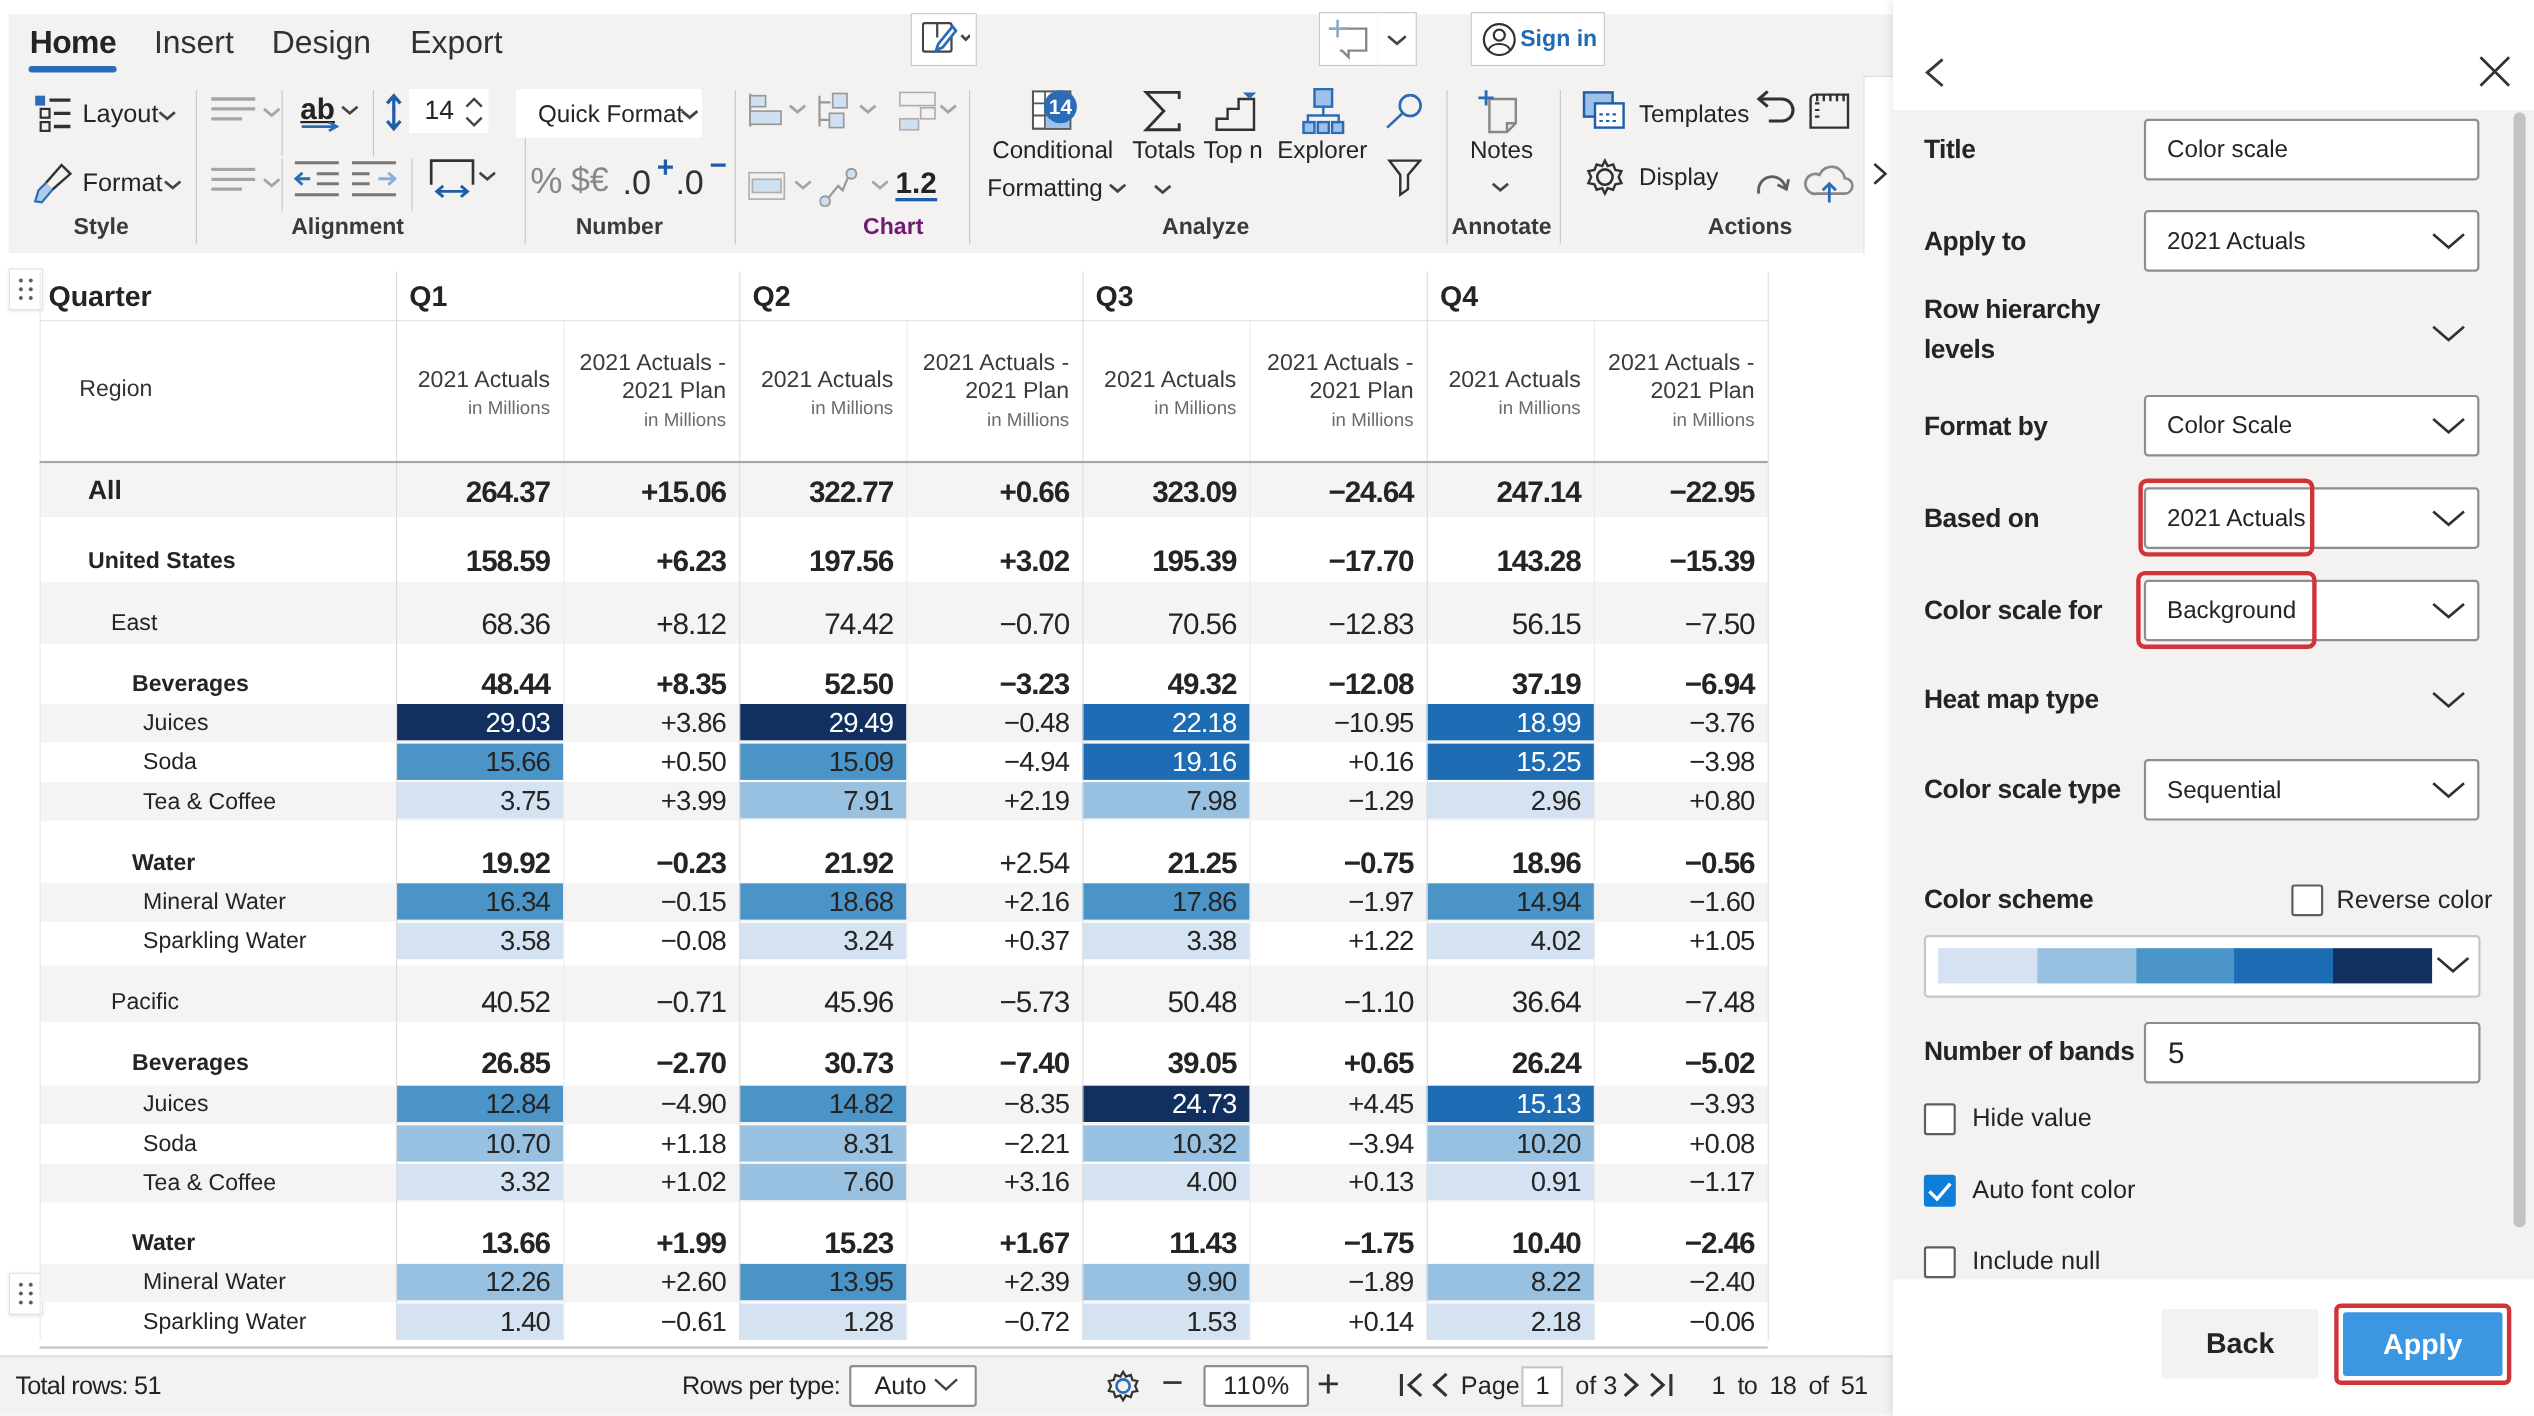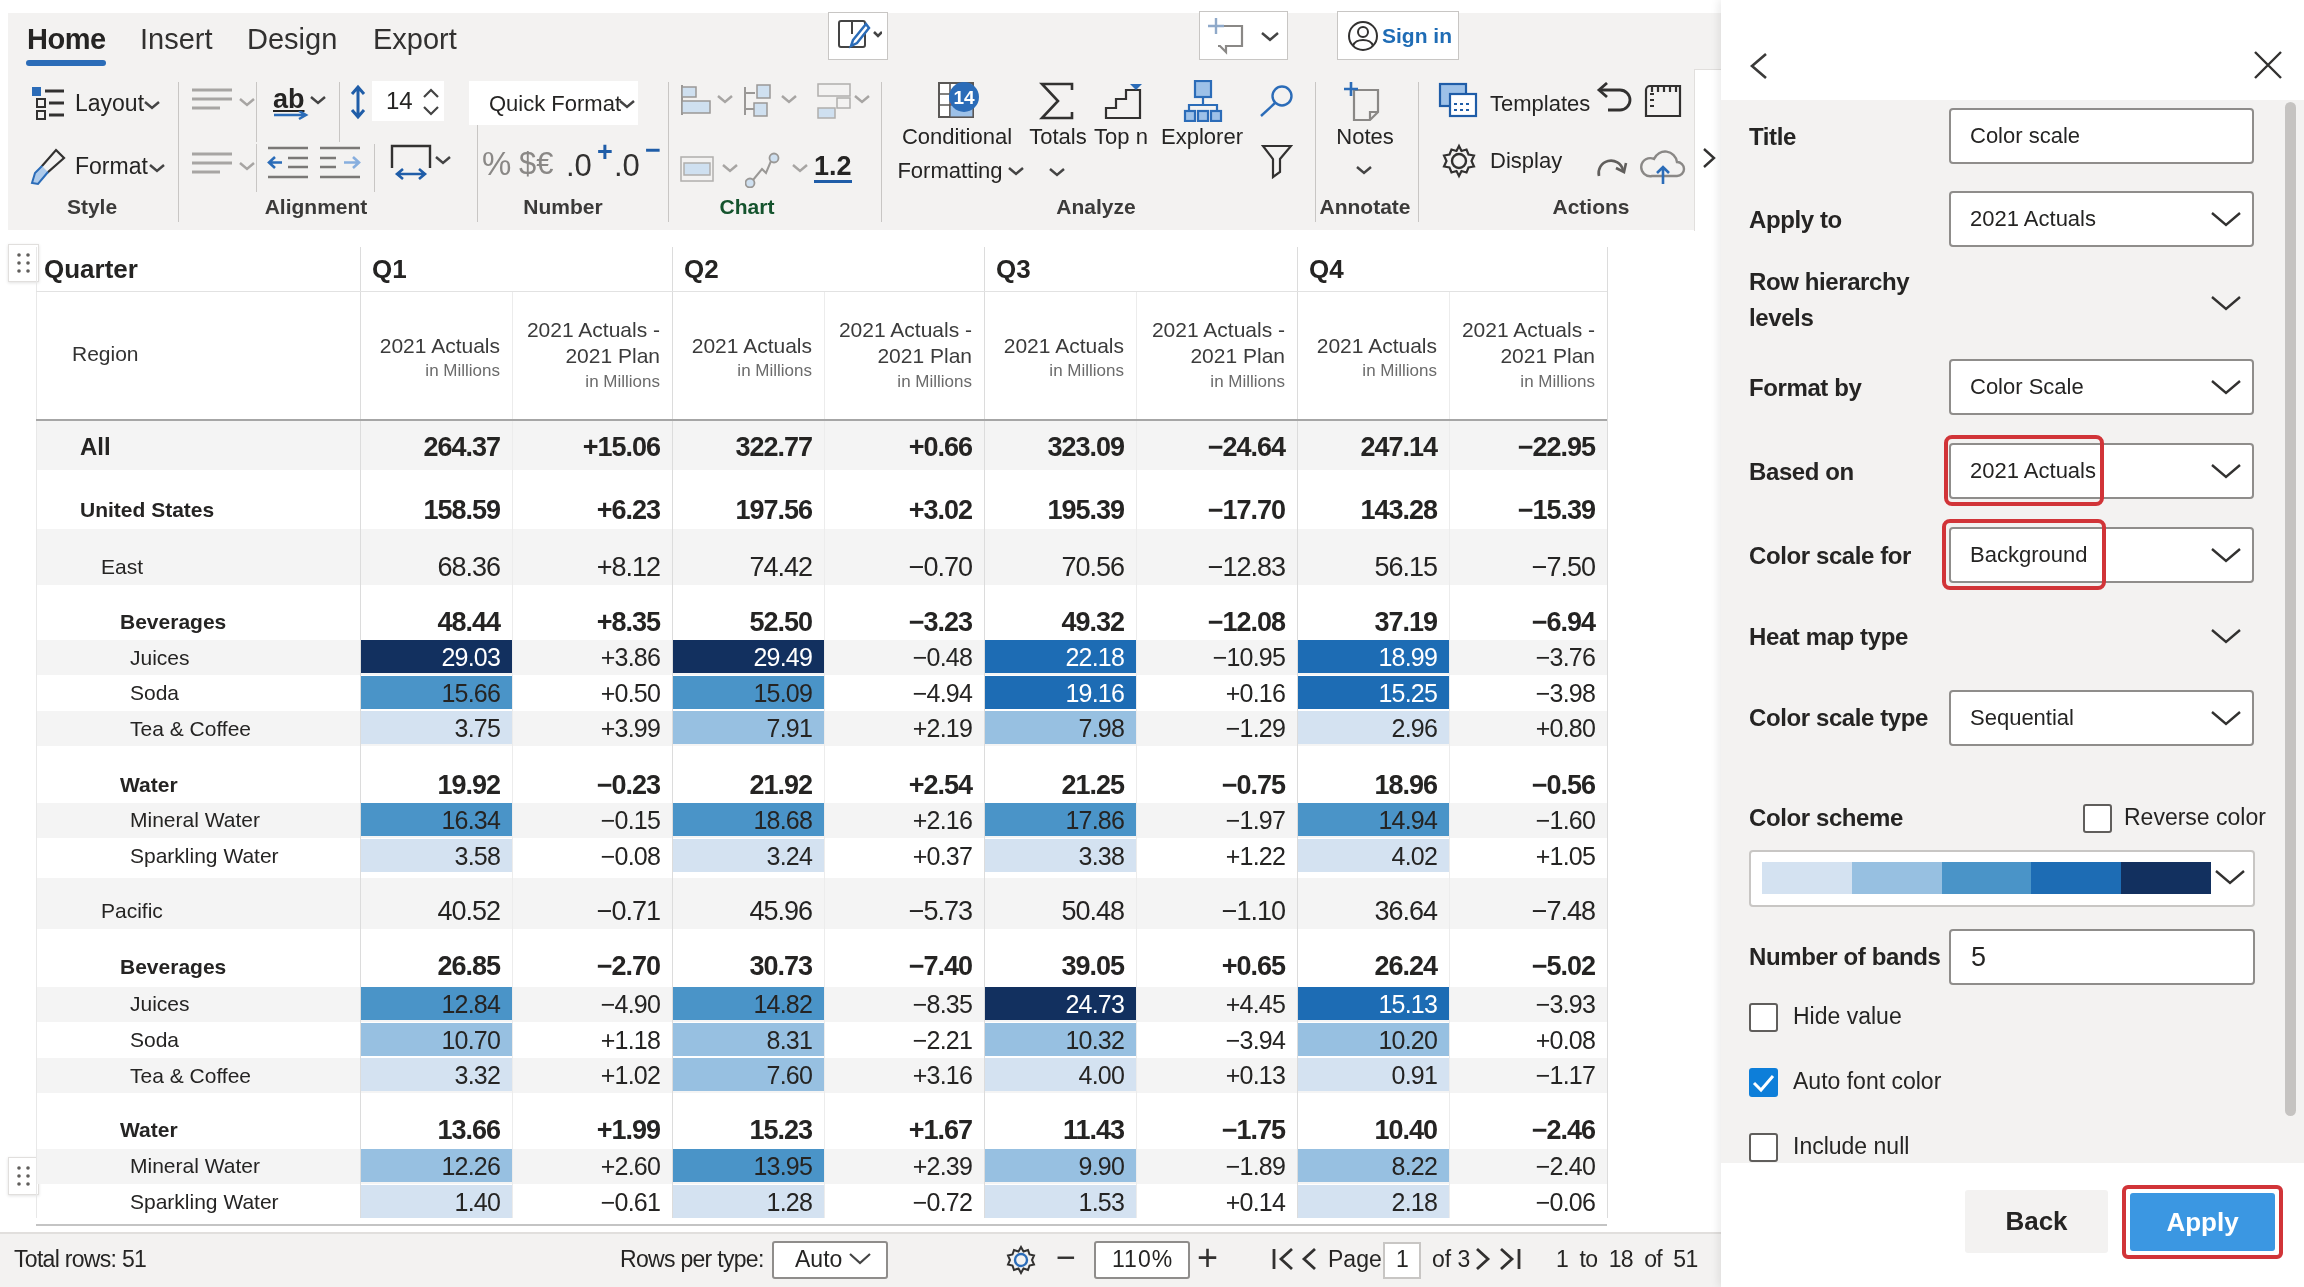--- a/index.html
+++ b/index.html
@@ -174,7 +174,7 @@
     </svg>
 <div class="abs" style="left:814px;top:150.5px;font-size:27px;line-height:31px;color:#252423;font-weight:700;white-space:nowrap;">1.2</div>
 <div class="abs" style="left:814px;top:180px;width:38px;height:3px;background:#1f5da8;"></div>
-<div class="abs" style="left:747px;top:195.0px;font-size:21px;line-height:24px;color:#14532d;font-weight:700;white-space:nowrap;transform:translateX(-50%);">Chart</div>
+<div class="abs" style="left:812px;top:195.0px;font-size:21px;line-height:24px;color:#701a75;font-weight:700;white-space:nowrap;transform:translateX(-50%);">Chart</div>
 <div class="abs" style="left:881px;top:82px;width:1px;height:140px;background:#c8c6c4;"></div>
 <svg class="abs" style="left:938px;top:82px" width="38" height="38" viewBox="0 0 38 38">
       <rect x="1" y="1" width="34" height="34" fill="#fff" stroke="#5a5856" stroke-width="2"></rect>

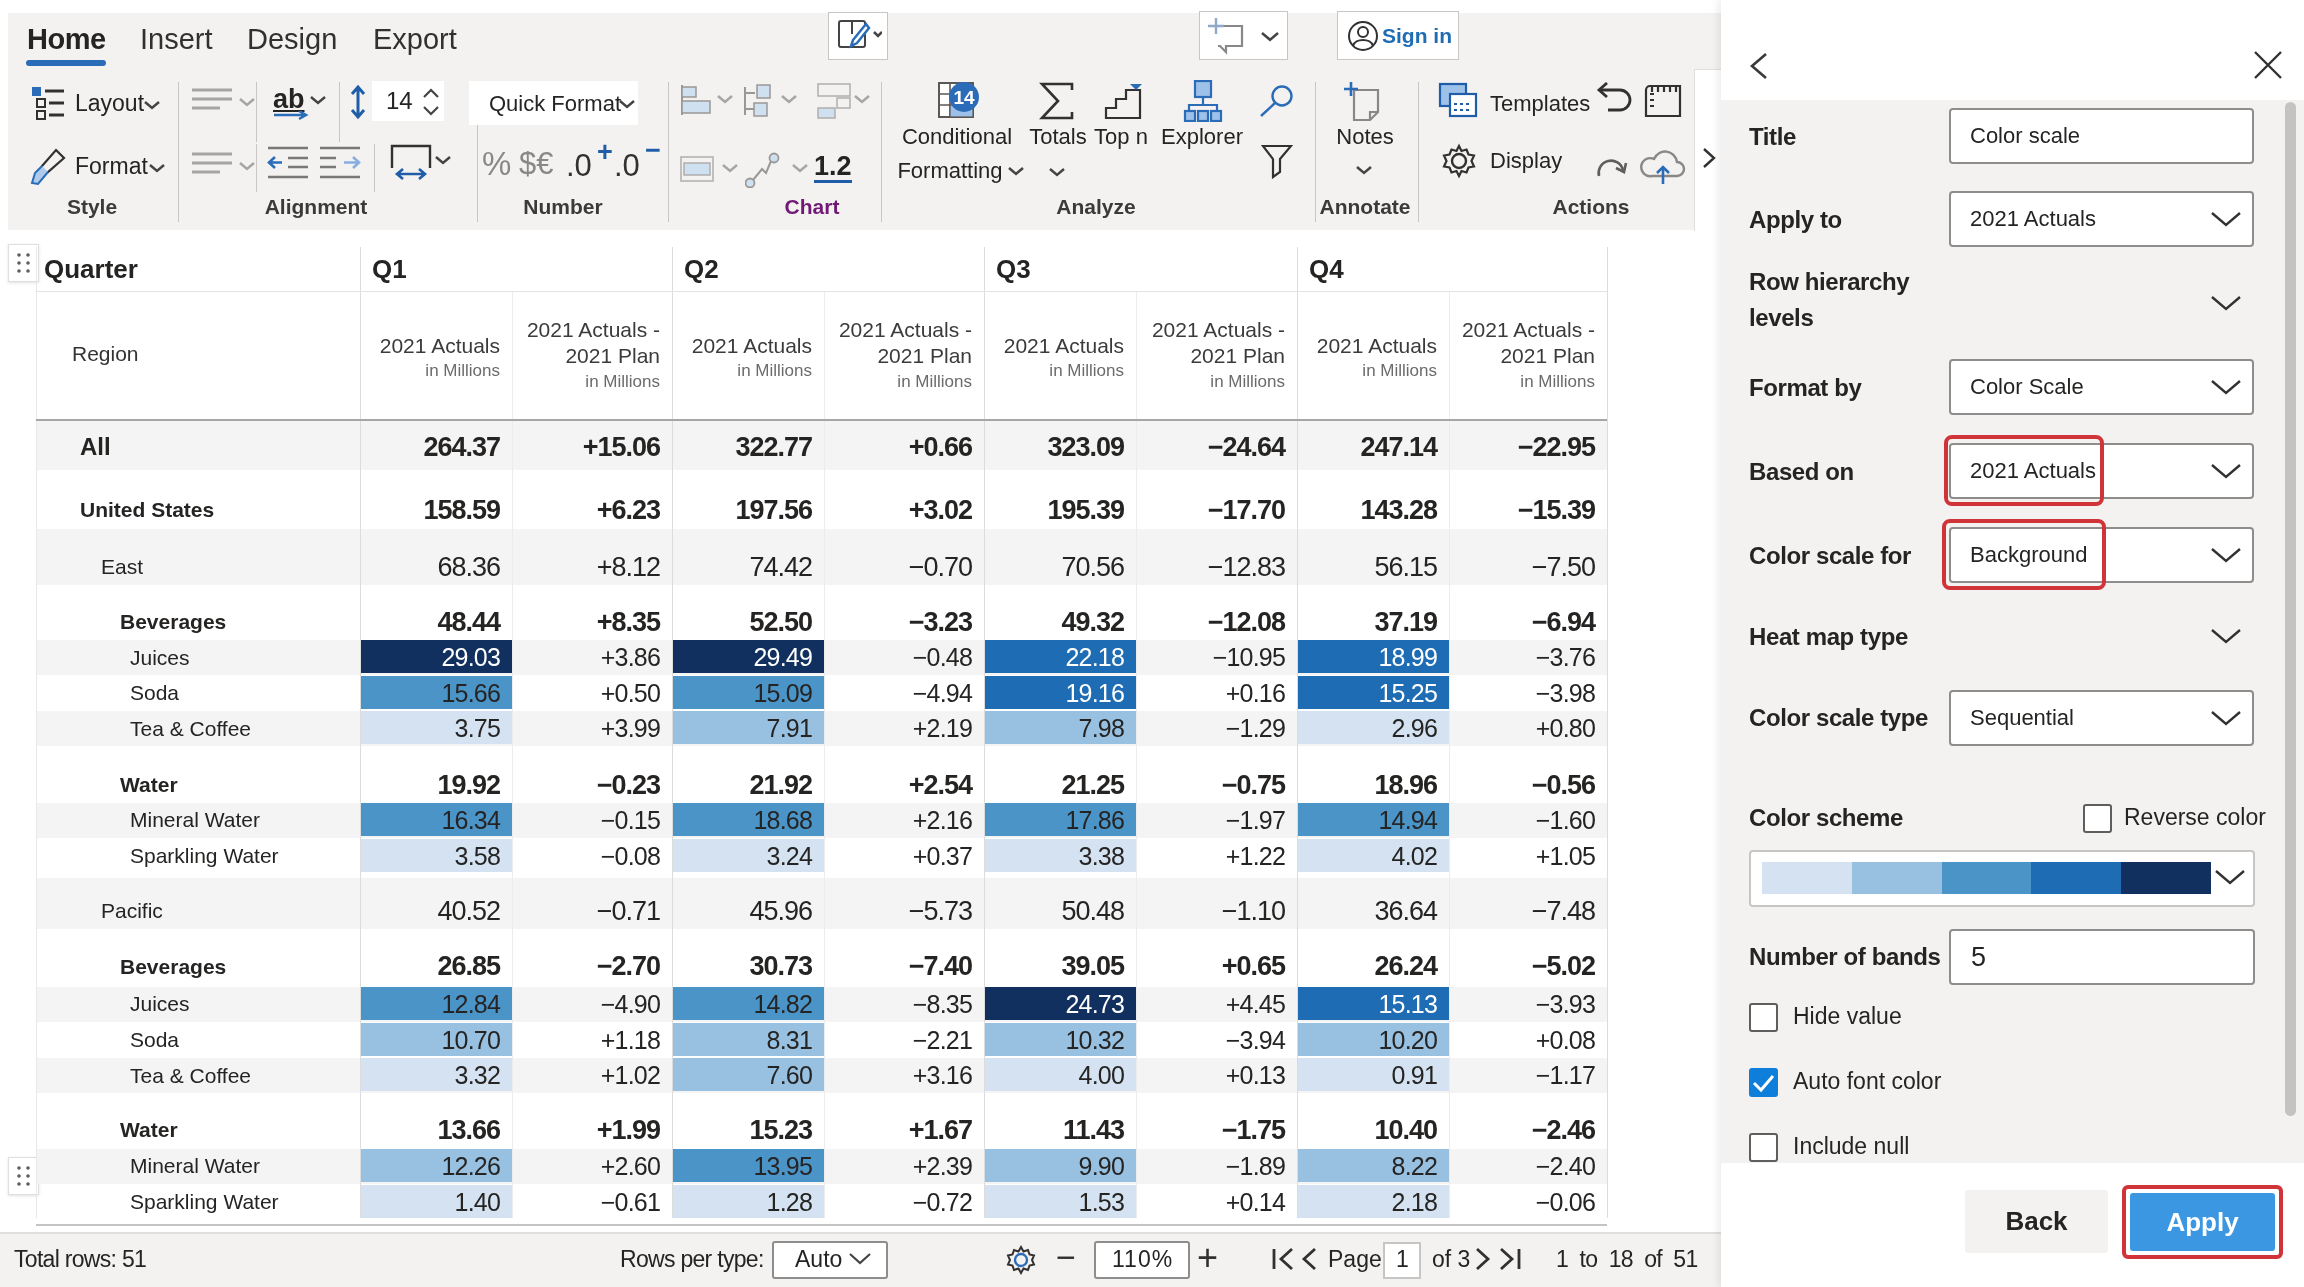--- a/index.html
+++ b/index.html
@@ -393,7 +393,7 @@
 <div class="abs num" style="right:1804px;top:769.5px;font-size:27px;line-height:31px;color:#252423;font-weight:700;white-space:nowrap;letter-spacing:-1.0px;">19.92</div>
 <div class="abs num" style="right:1644px;top:769.5px;font-size:27px;line-height:31px;color:#252423;font-weight:700;white-space:nowrap;letter-spacing:-1.0px;">−0.23</div>
 <div class="abs num" style="right:1492px;top:769.5px;font-size:27px;line-height:31px;color:#252423;font-weight:700;white-space:nowrap;letter-spacing:-1.0px;">21.92</div>
-<div class="abs num" style="right:1332px;top:769.5px;font-size:27px;line-height:31px;color:#252423;font-weight:700;white-space:nowrap;letter-spacing:-1.0px;">+2.54</div>
+<div class="abs num" style="right:1332px;top:769.5px;font-size:27px;line-height:31px;color:#252423;font-weight:400;white-space:nowrap;letter-spacing:-1.0px;">+2.54</div>
 <div class="abs num" style="right:1180px;top:769.5px;font-size:27px;line-height:31px;color:#252423;font-weight:700;white-space:nowrap;letter-spacing:-1.0px;">21.25</div>
 <div class="abs num" style="right:1019px;top:769.5px;font-size:27px;line-height:31px;color:#252423;font-weight:700;white-space:nowrap;letter-spacing:-1.0px;">−0.75</div>
 <div class="abs num" style="right:867px;top:769.5px;font-size:27px;line-height:31px;color:#252423;font-weight:700;white-space:nowrap;letter-spacing:-1.0px;">18.96</div>

